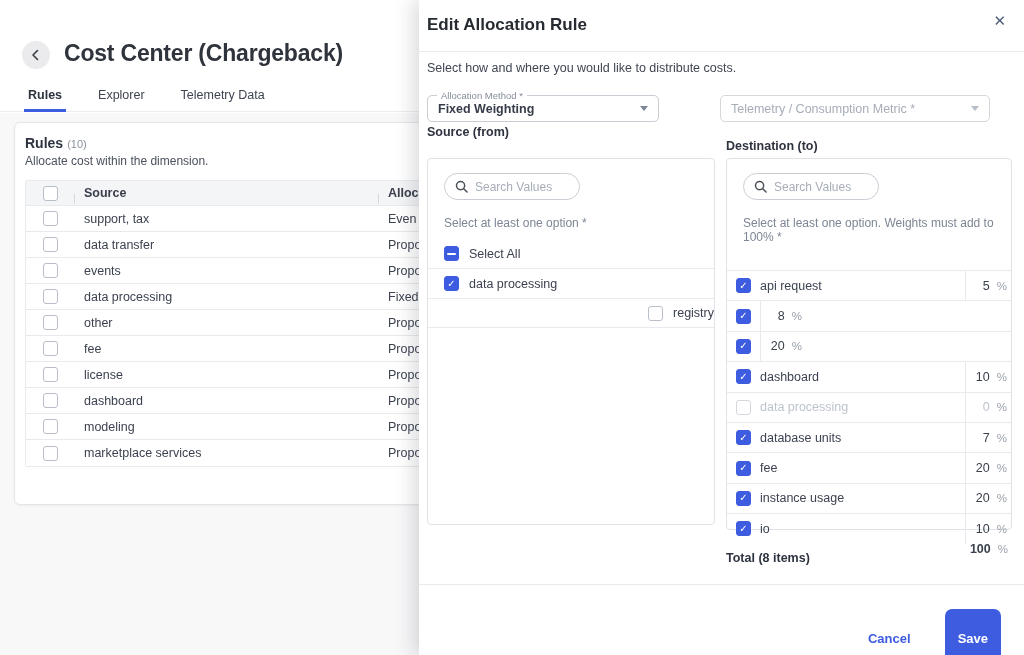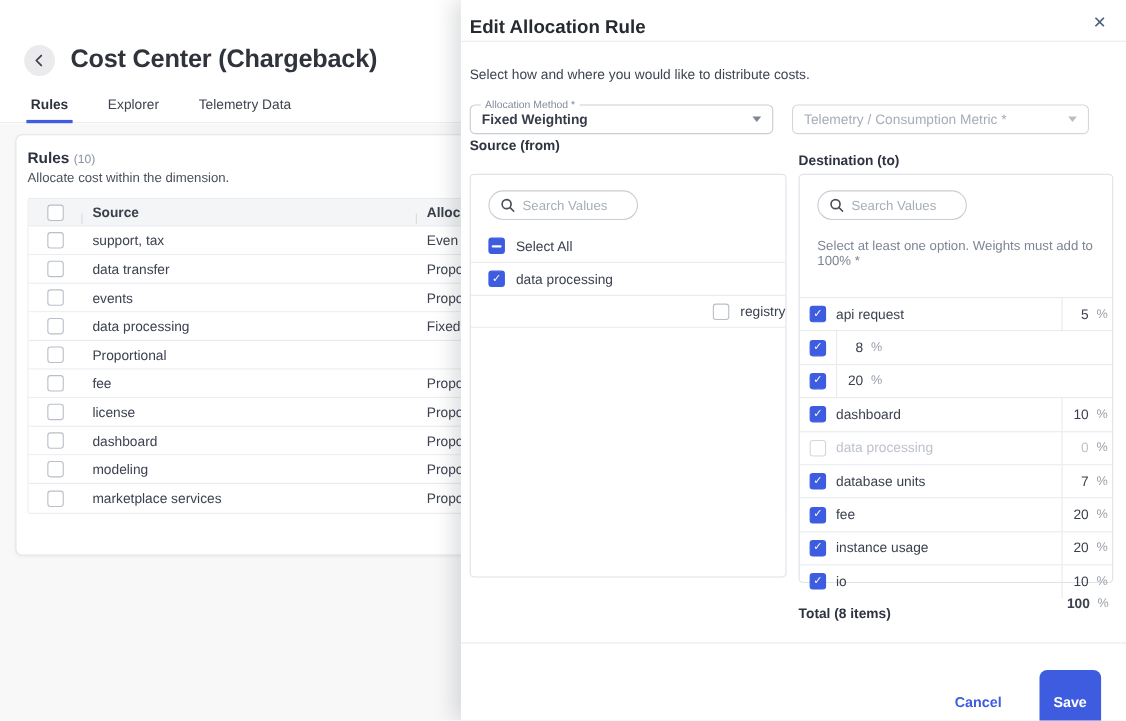--- a/index.html
+++ b/index.html
@@ -48,7 +48,7 @@
   
   .drawer{position:absolute; left:419px; top:0; width:605px; height:655px; background:#fff;
     box-shadow:-6px 0 18px rgba(30,35,50,0.16); }
-  .drawer-header{position:absolute; left:0; top:0; right:0; height:38px; border-bottom:1px solid var(--line);}
+  .drawer-header{position:absolute; left:0; top:0; right:0; height:52px; border-bottom:1px solid var(--line);}
   .drawer-title{position:absolute; left:8px; top:15px; font-size:17px; font-weight:700; color:#262a31;}
   .close-btn{position:absolute; right:18px; top:13px; font-size:15px; color:#4e5e79; cursor:pointer; line-height:1;}
   .drawer-sub{position:absolute; left:8px; top:61px; font-size:12.5px; color:#3f4552;}

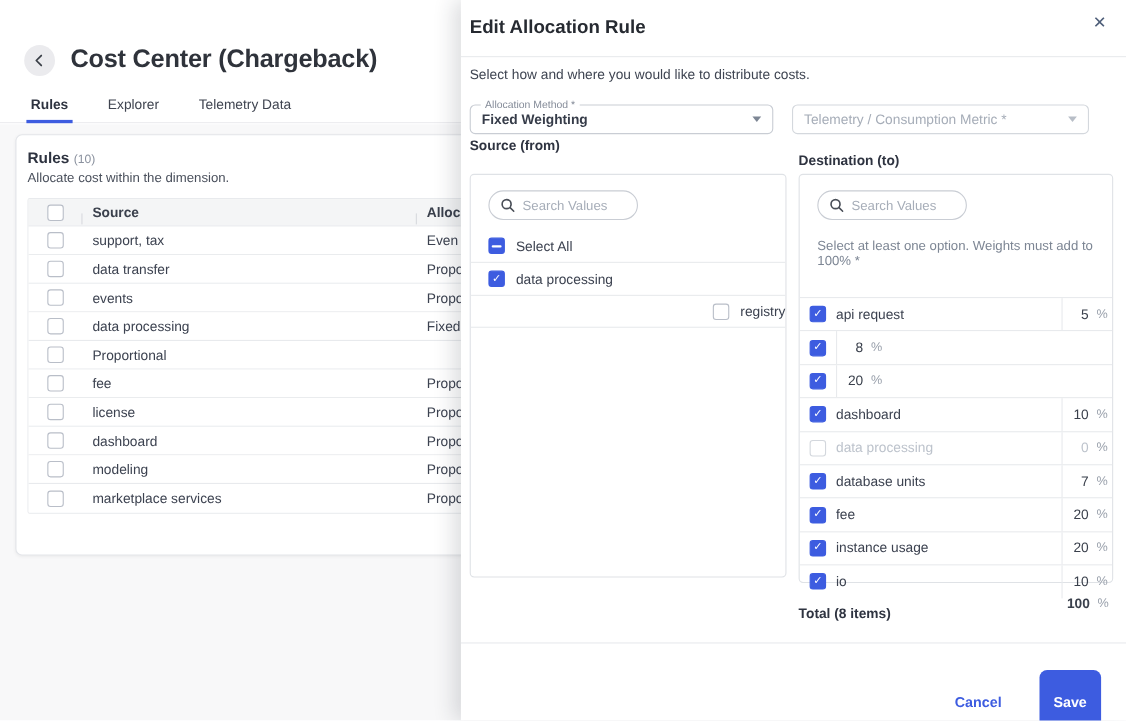--- a/index.html
+++ b/index.html
@@ -55,7 +55,7 @@
   .select{position:absolute; height:27px; border:1px solid #c9cdd4; border-radius:5px; display:flex; align-items:center;
     padding:0 10px; cursor:pointer; background:#fff;}
   .select .caret{margin-left:auto; width:0; height:0; border-left:4.5px solid transparent; border-right:4.5px solid transparent; border-top:5px solid #7d8694;}
-  .sel-method{left:8px; top:95px; width:276px;}
+  .sel-method{left:8px; top:95px; width:232px;}
   .sel-method .flabel{position:absolute; left:9px; top:-6px; background:#fff; padding:0 4px; font-size:9.5px; color:#858c99;}
   .sel-method .val{font-weight:600; color:#363c49;}
   .sel-metric{left:301px; top:95px; width:270px; border-color:#d4d8dd;}

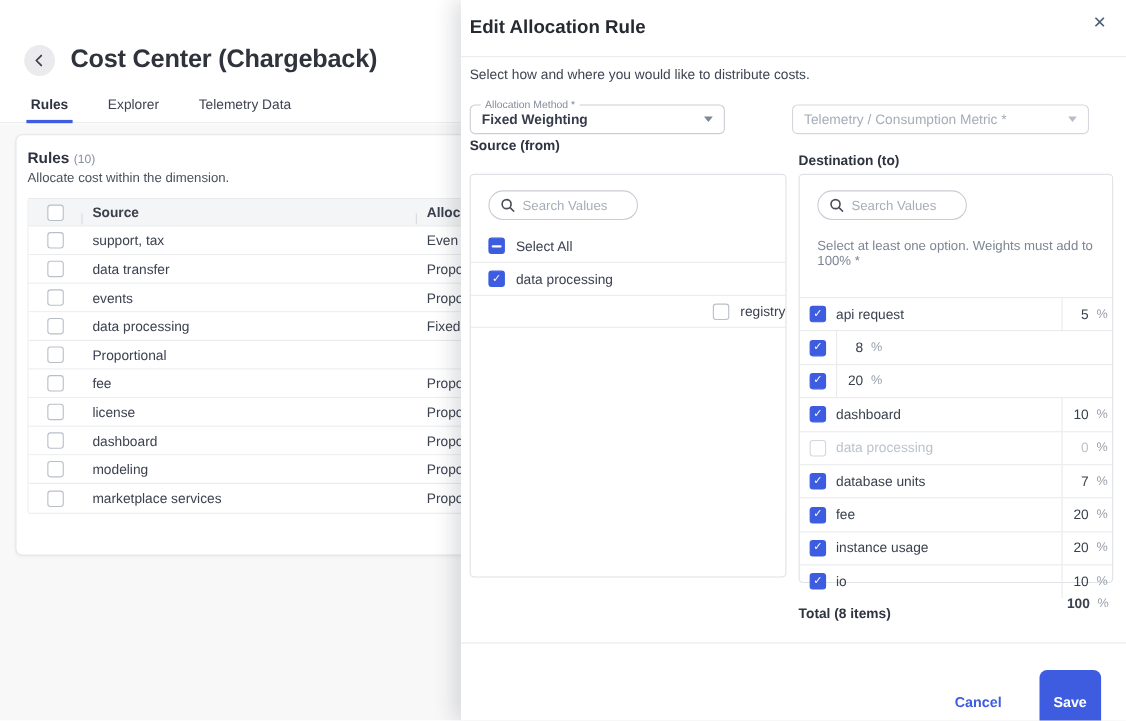--- a/index.html
+++ b/index.html
@@ -228,6 +228,7 @@
       </svg>
       <span class="ph">Search Values</span>
     </div>
+    <div class="box-helper">Select at least one option *</div>
     <div class="selall-row">
       <span class="cb ind"></span>
       <span>Select All</span>

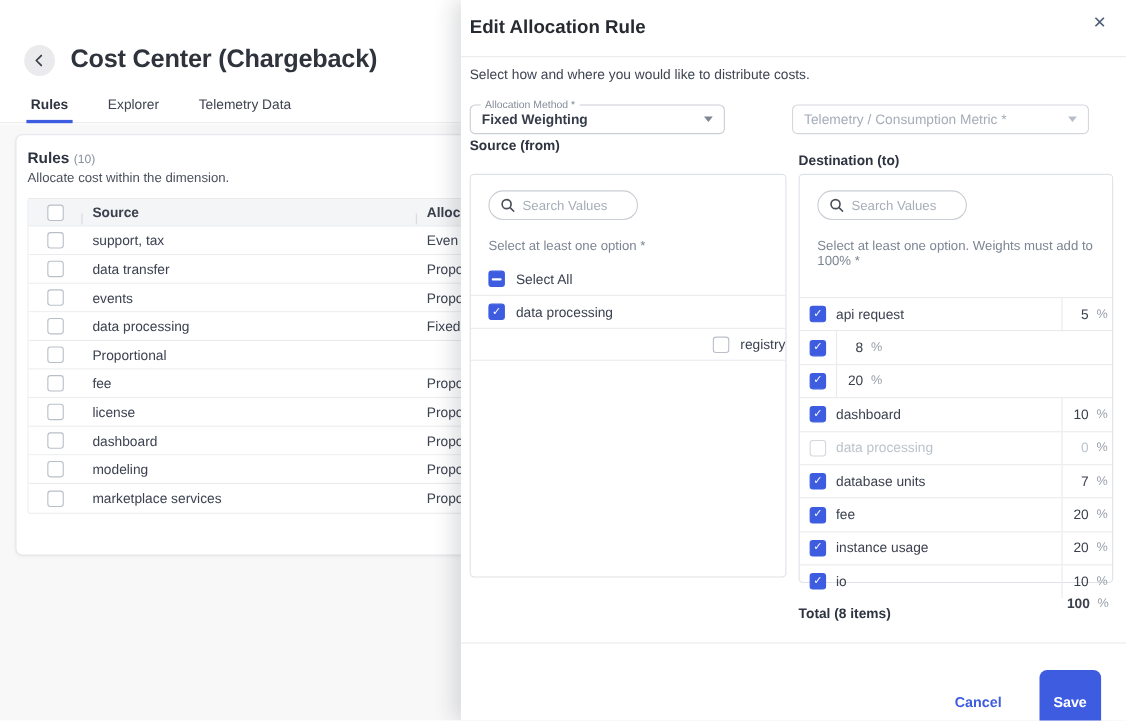--- a/index.html
+++ b/index.html
@@ -157,6 +157,7 @@
               <span class="cb-cell">
                 <span class="cb"></span>
               </span>
+              <span class="col-src">other</span>
               <span class="col-alloc">Proportional</span>
             </div>
             <div class="trow">

